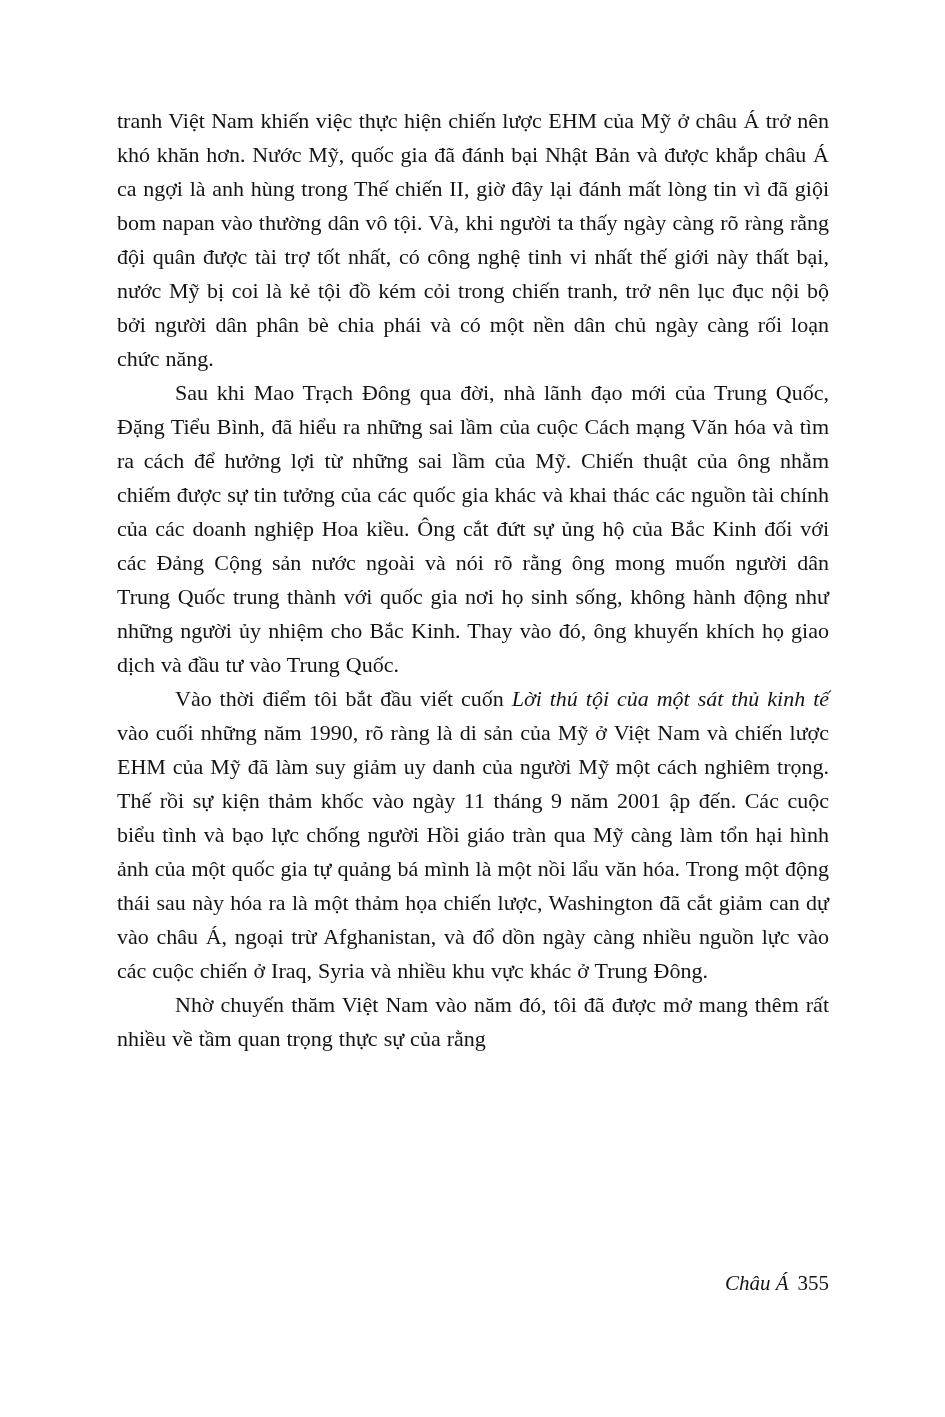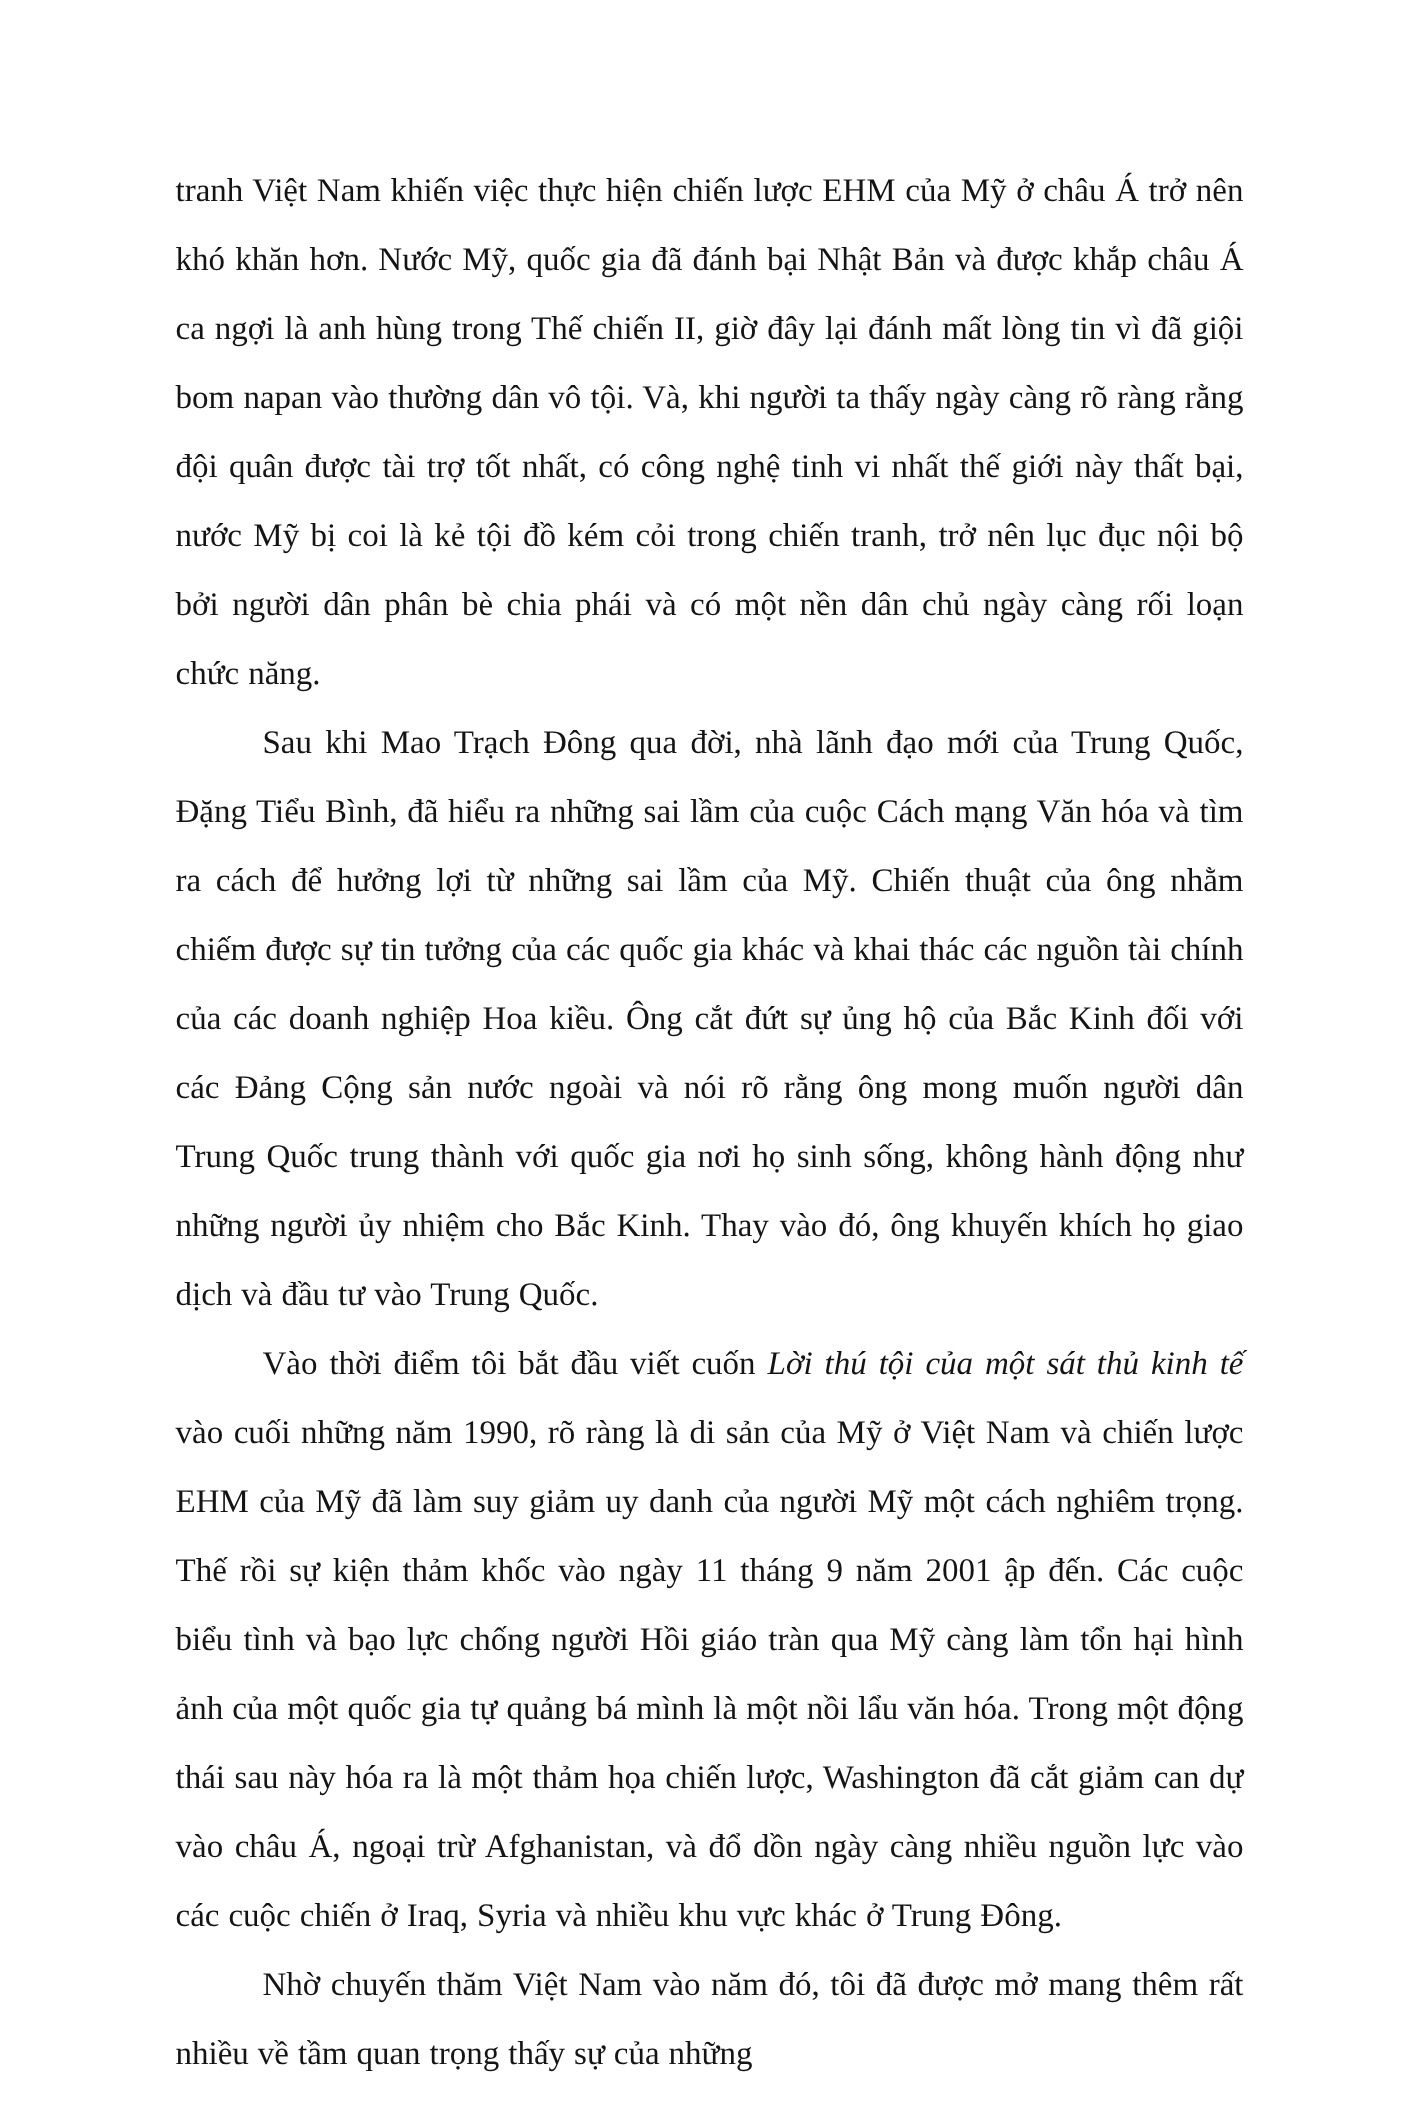--- a/index.html
+++ b/index.html
@@ -24,7 +24,7 @@
       top: 104px;
       width: 712px;
       font-size: 22px;
-      line-height: 46px;
+      line-height: 34px;
       text-align: justify;
       word-spacing: 0.5px;
     }

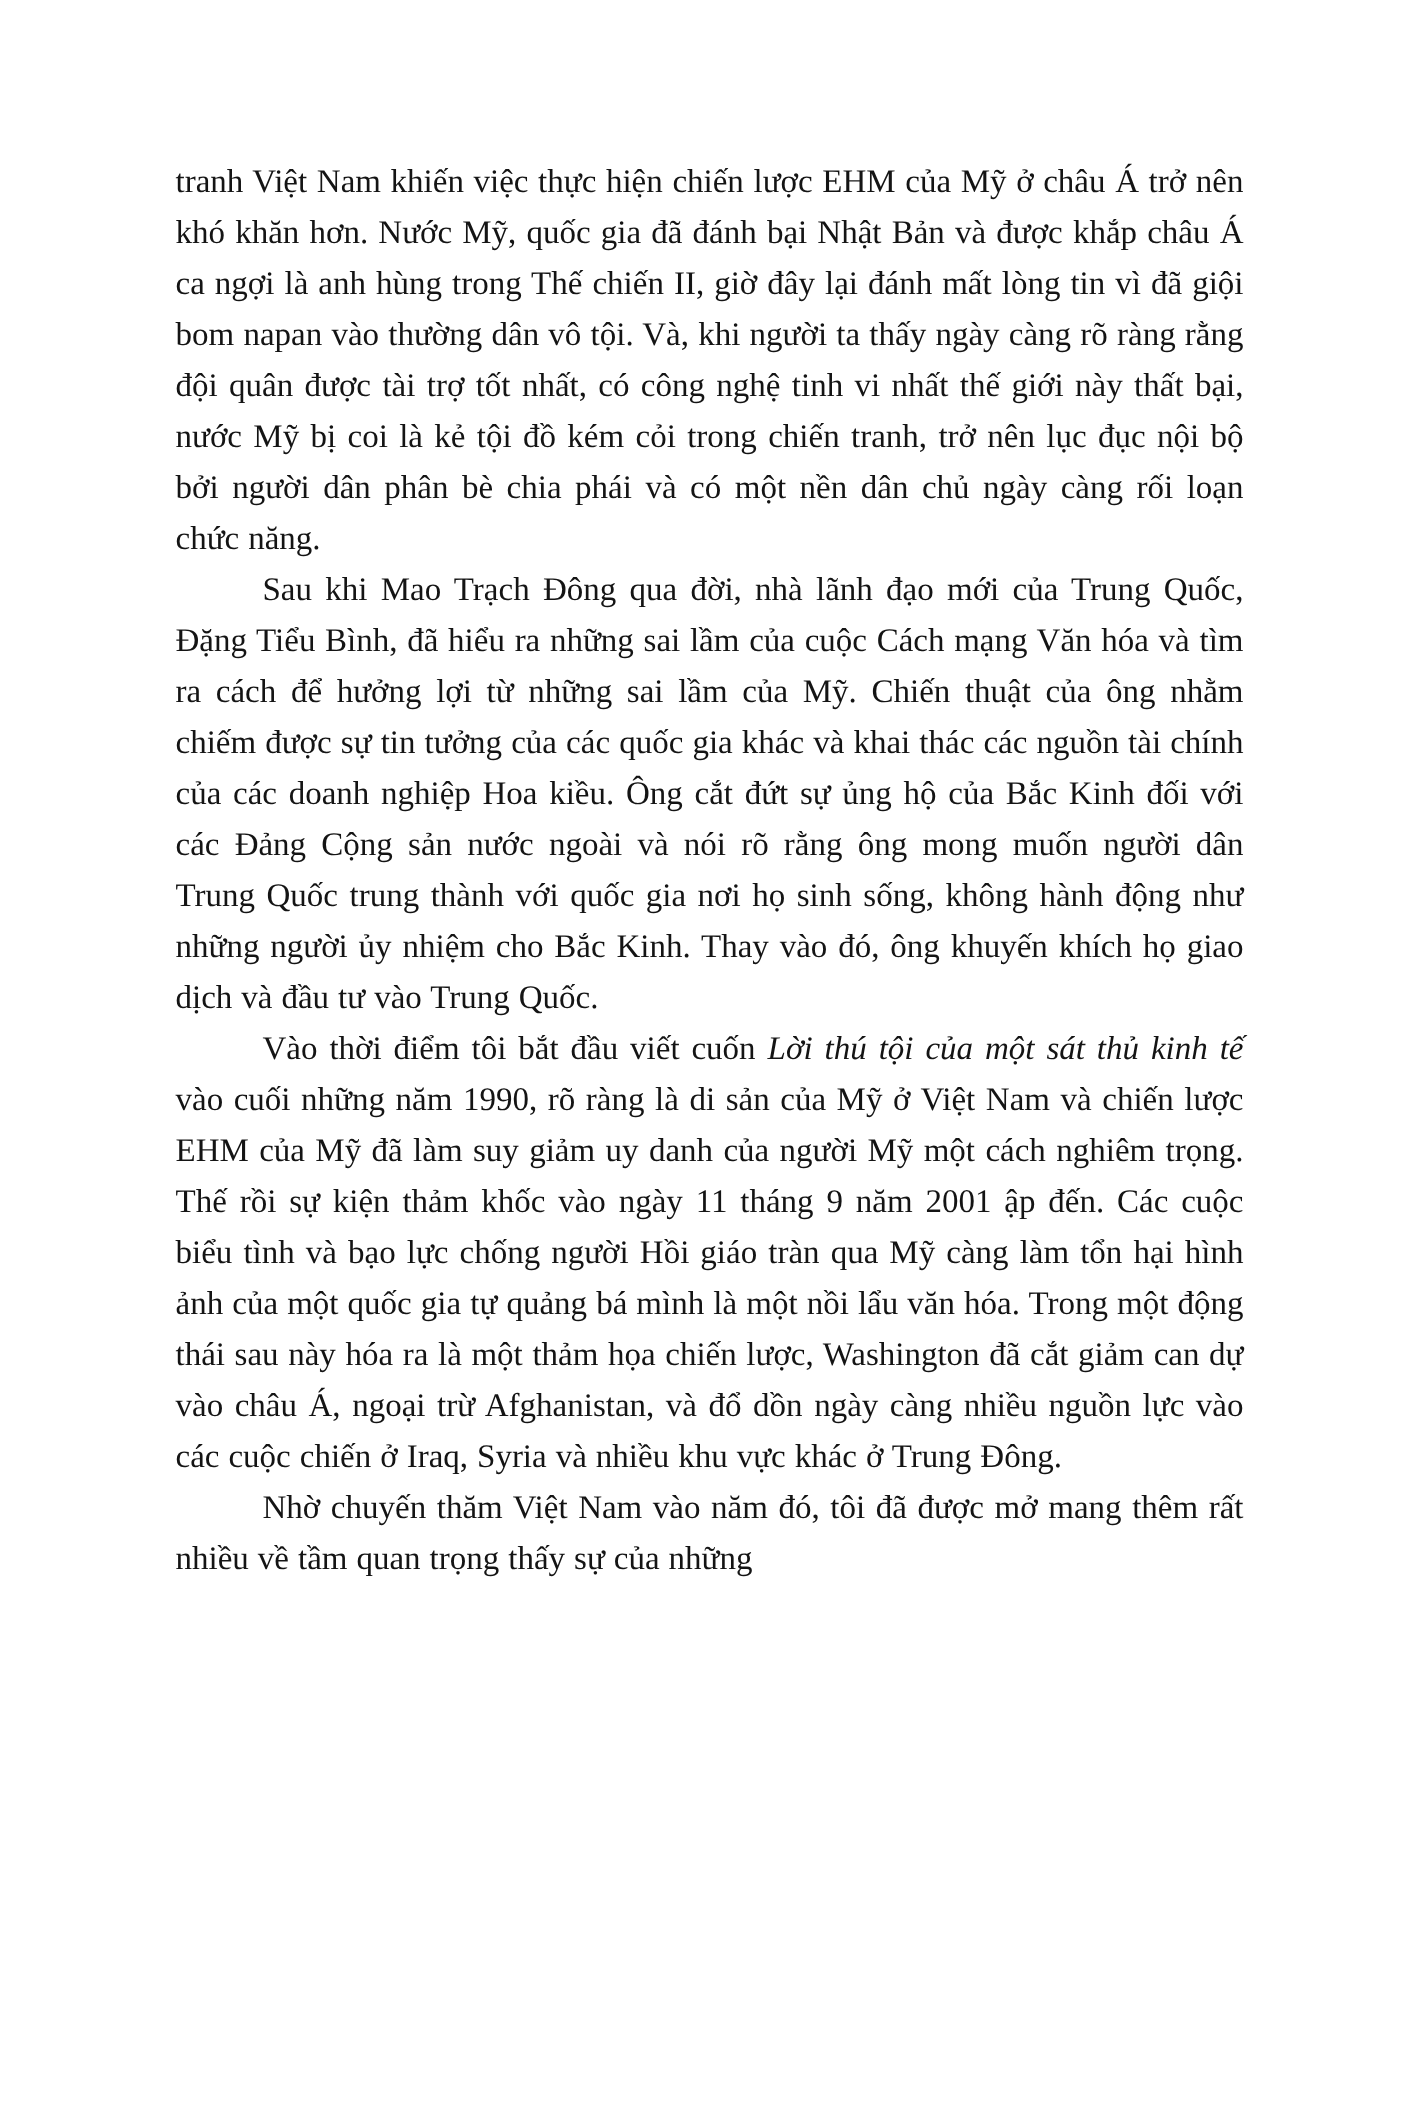--- a/index.html
+++ b/index.html
@@ -55,7 +55,7 @@
 
     <p class="para"><span>Vào thời điểm tôi bắt đầu viết cuốn </span><em>Lời thú tội của một sát thủ kinh tế</em><span> vào cuối những năm 1990, rõ ràng là di sản của Mỹ ở Việt Nam và chiến lược EHM của Mỹ đã làm suy giảm uy danh của người Mỹ một cách nghiêm trọng. Thế rồi sự kiện thảm khốc vào ngày 11 tháng 9 năm 2001 ập đến. Các cuộc biểu tình và bạo lực chống người Hồi giáo tràn qua Mỹ càng làm tổn hại hình ảnh của một quốc gia tự quảng bá mình là một nồi lẩu văn hóa. Trong một động thái sau này hóa ra là một thảm họa chiến lược, Washington đã cắt giảm can dự vào châu Á, ngoại trừ Afghanistan, và đổ dồn ngày càng nhiều nguồn lực vào các cuộc chiến ở Iraq, Syria và nhiều khu vực khác ở Trung Đông.</span></p>
 
-    <p class="para">Nhờ chuyến thăm Việt Nam vào năm đó, tôi đã được mở mang thêm rất nhiều về tầm quan trọng thấy sự của những</p>
+    <p class="para">Nhờ chuyến thăm Việt Nam vào năm đó, tôi đã được mở mang thêm rất nhiều về tầm quan trọng thực sự của rằng</p>
 
   </main>
 

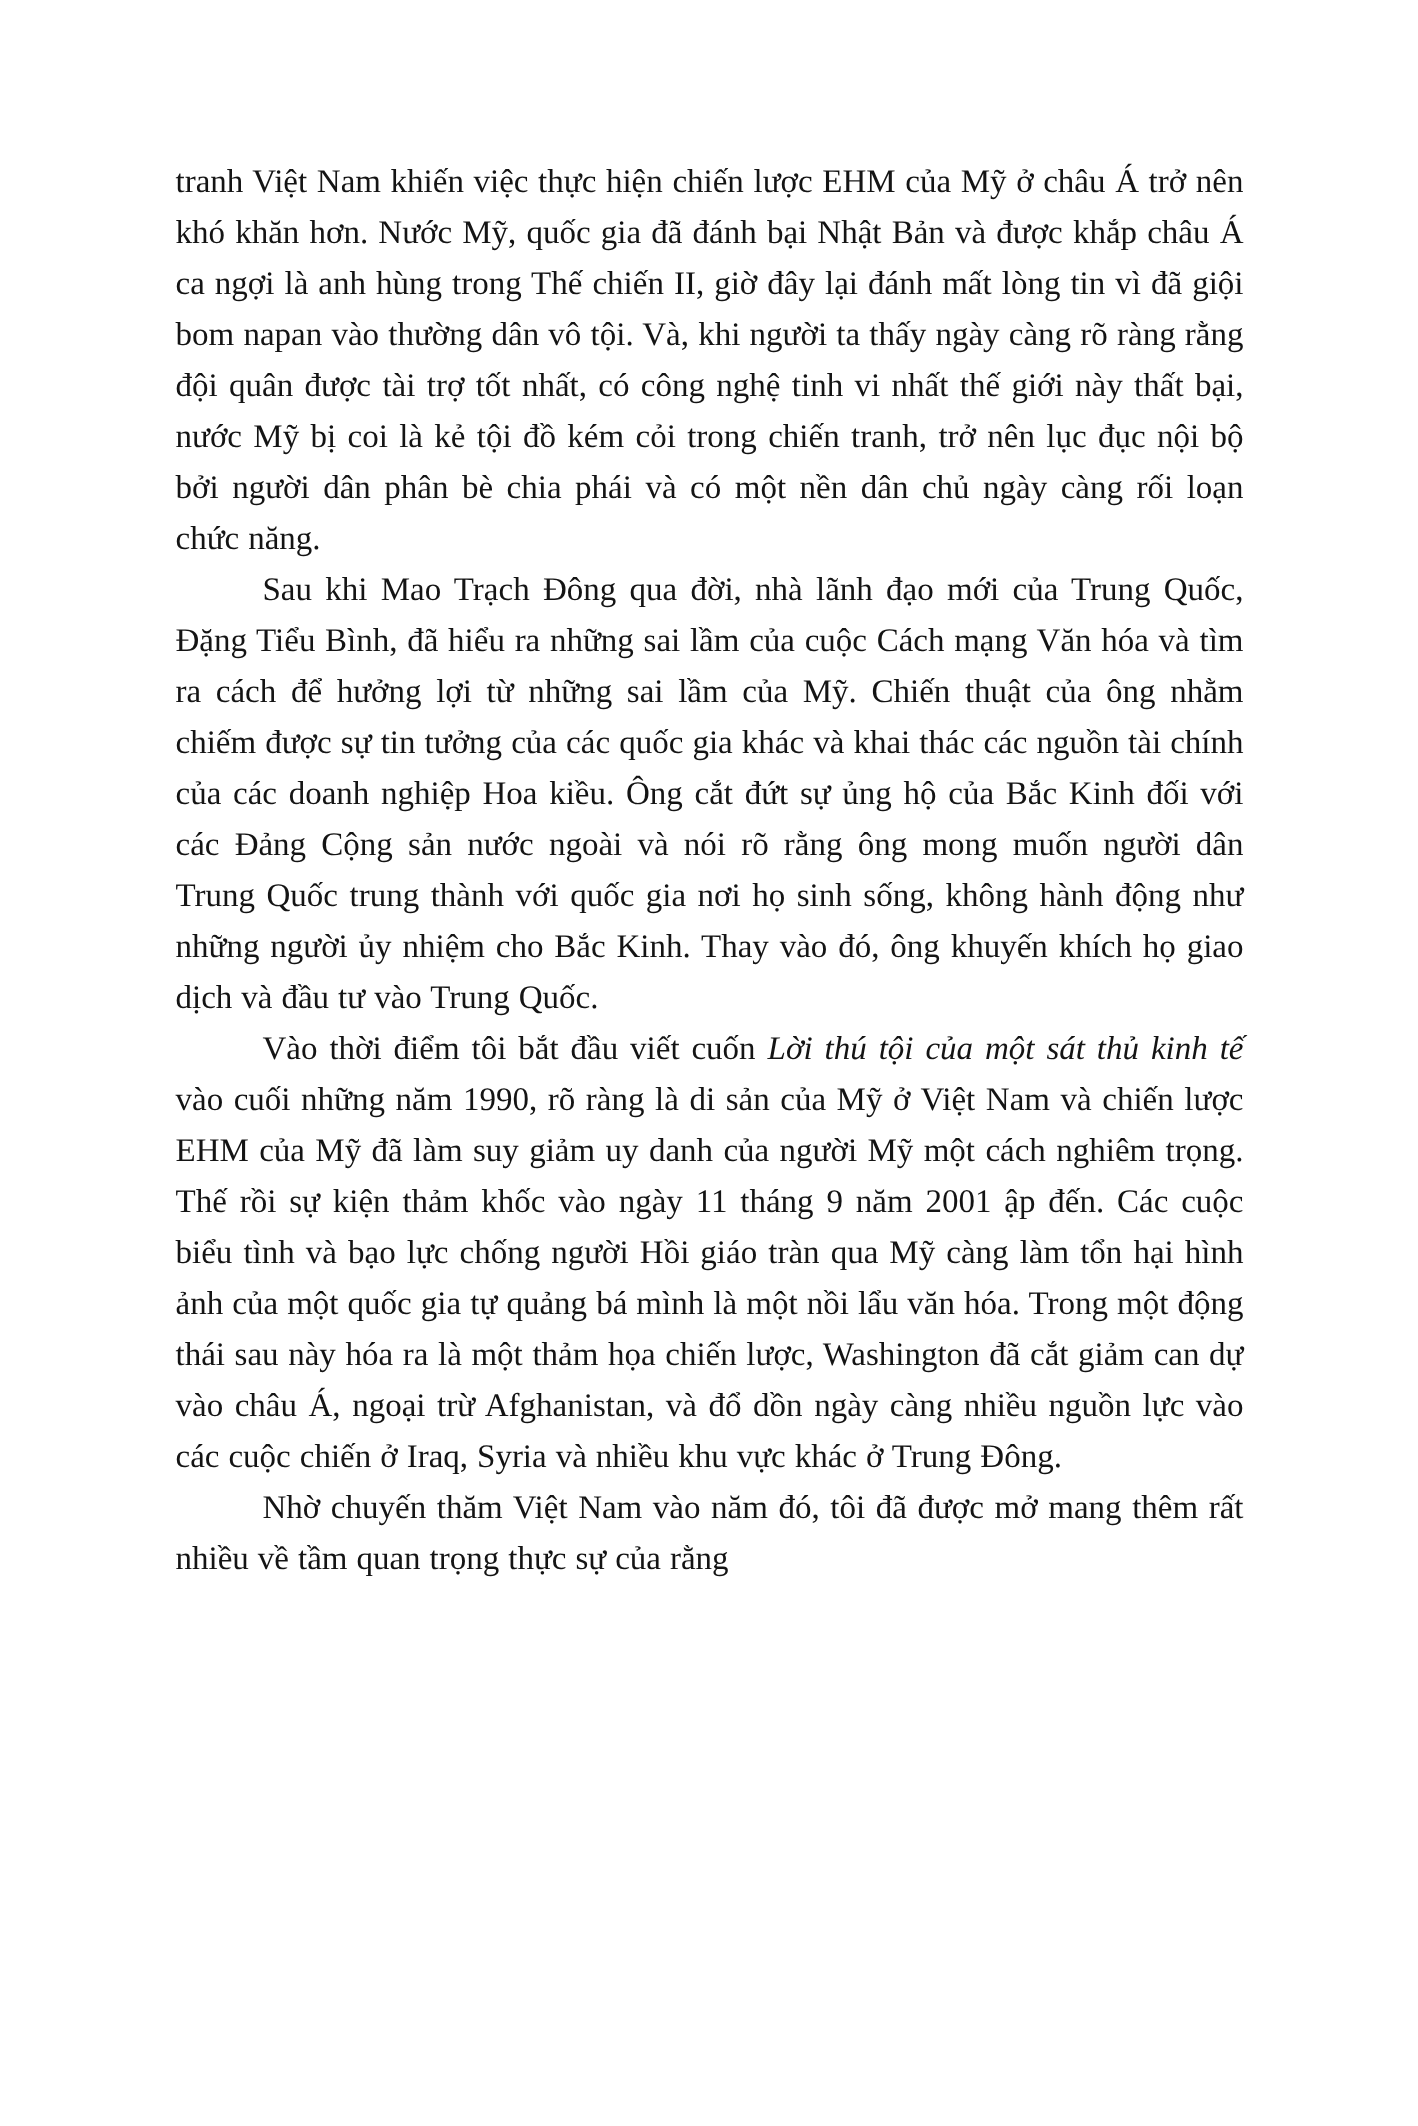--- a/index.html
+++ b/index.html
@@ -59,6 +59,9 @@
 
   </main>
 
+  <footer class="footer">
+    <em>Châu Á</em><span class="pagenum">355</span>
+  </footer>
 
 </div>
 

